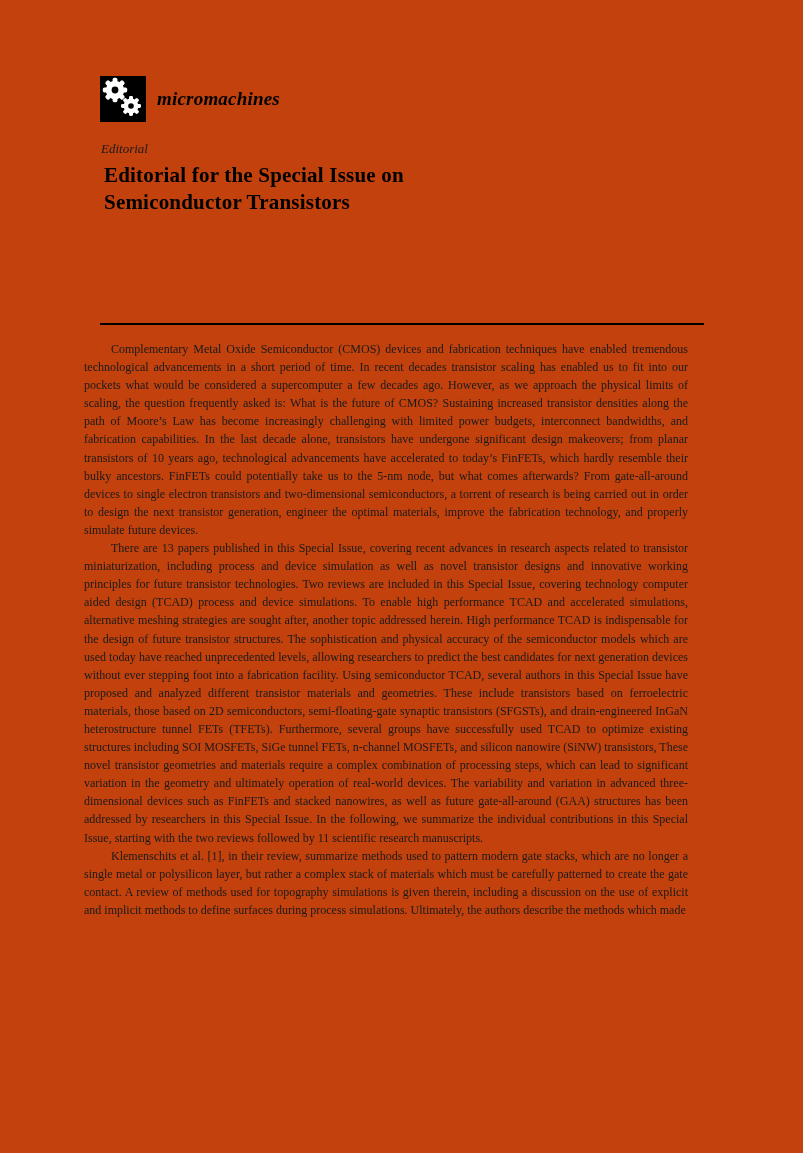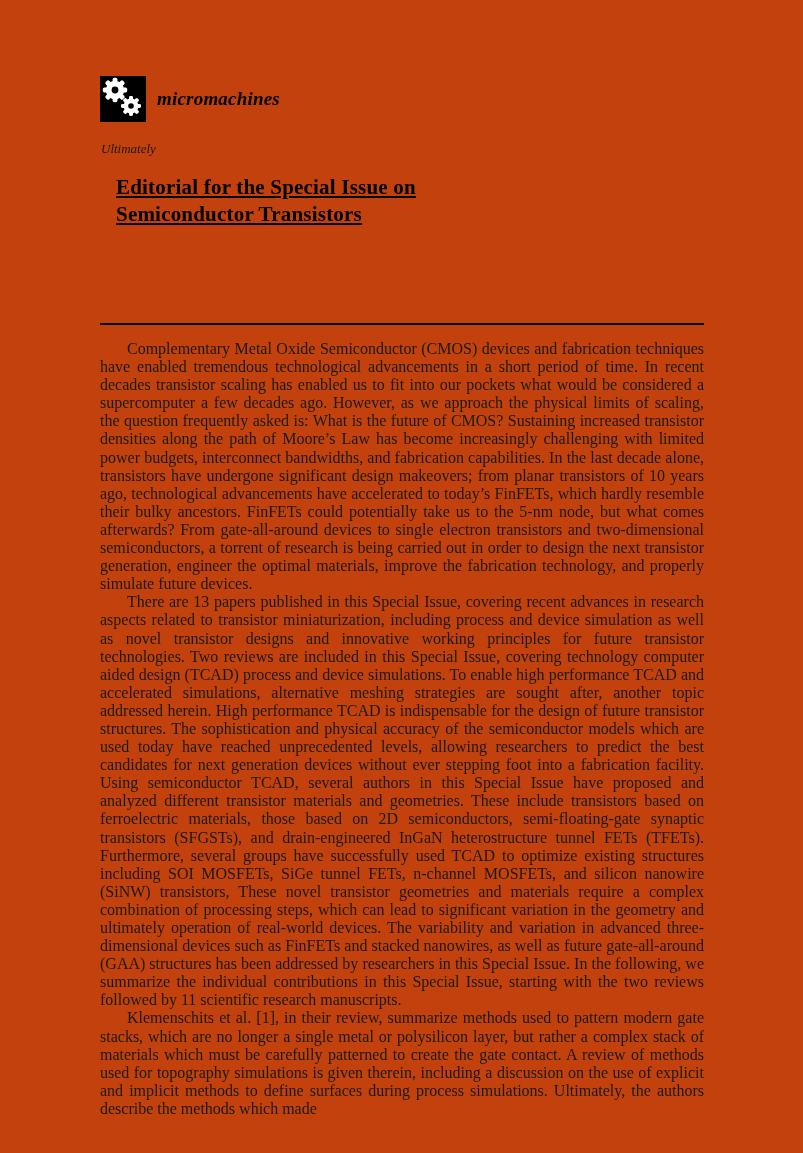--- a/index.html
+++ b/index.html
@@ -117,7 +117,7 @@
     <span class="logo-name">micromachines</span>
   </div>
 
-  <div class="article-type">Ultimately</div>
+  <div class="article-type">Editorial</div>
 
   <h1 class="title">
     <span class="title-line">Editorial for the Special Issue on</span>

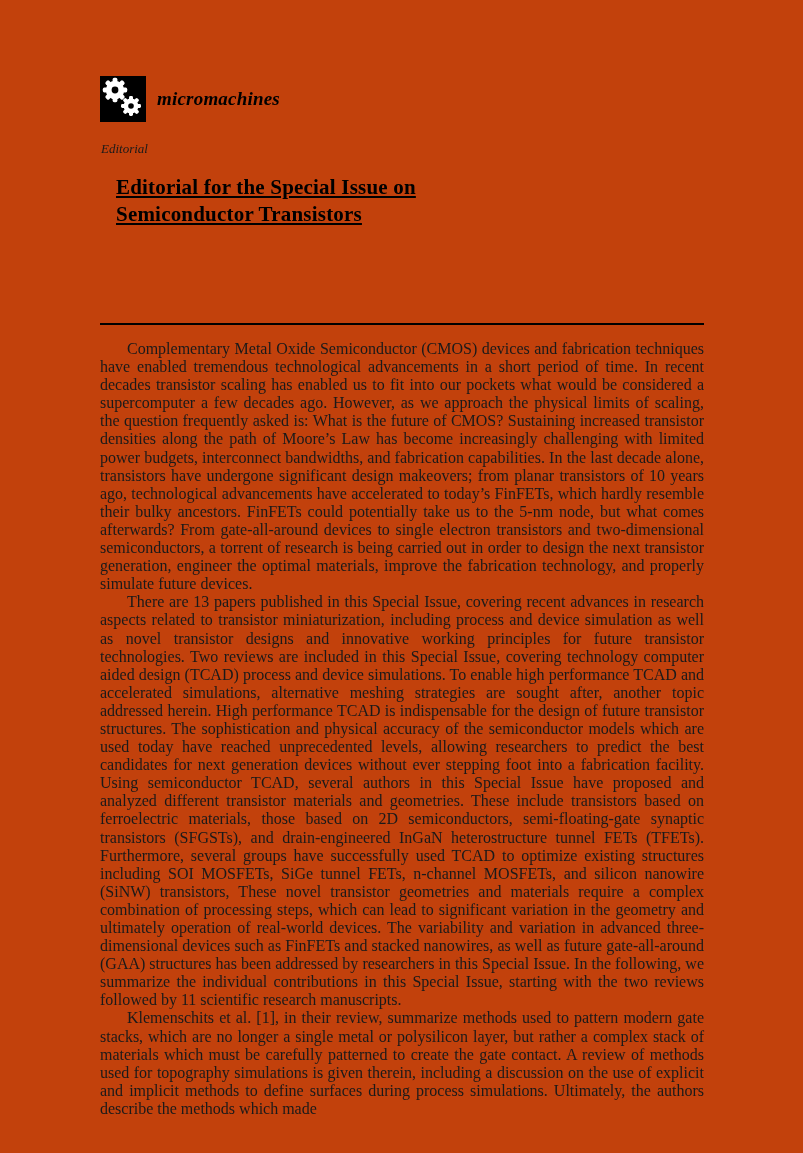--- a/index.html
+++ b/index.html
@@ -50,13 +50,12 @@
     position: absolute;
     left: 100px;
     top: 158px;
-    margin: 16px;
+    margin: 4px;
     font-size: 21px;
     font-weight: bold;
     line-height: 27px;
     color: #000000;
     letter-spacing: 0.2px;
-    text-decoration: underline;
   }
   .title .title-line { display: block; }
   .divider {

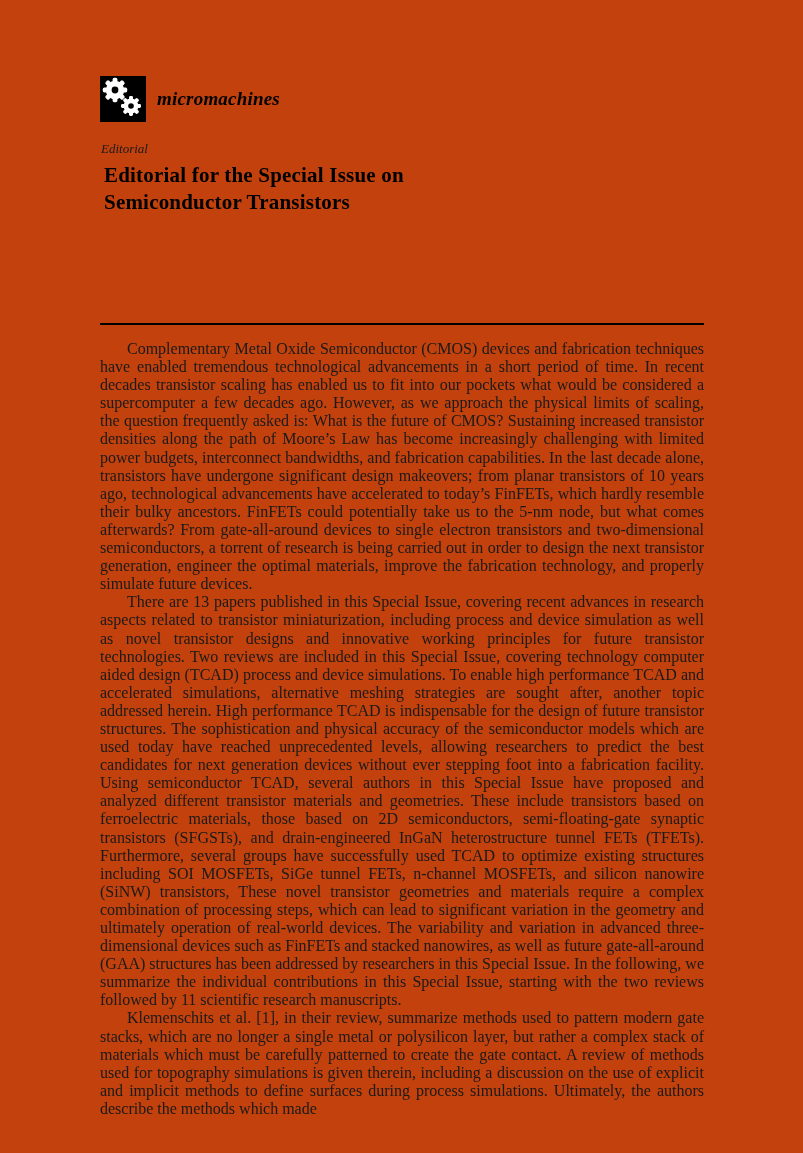--- a/index.html
+++ b/index.html
@@ -69,10 +69,10 @@
   }
   .body-text {
     position: absolute;
-    left: 100px;
+    left: 84px;
     top: 340px;
     width: 604px;
-    font-size: 16px;
+    font-size: 12px;
     line-height: 18.1px;
     text-align: justify;
     color: #1a1a1a;

